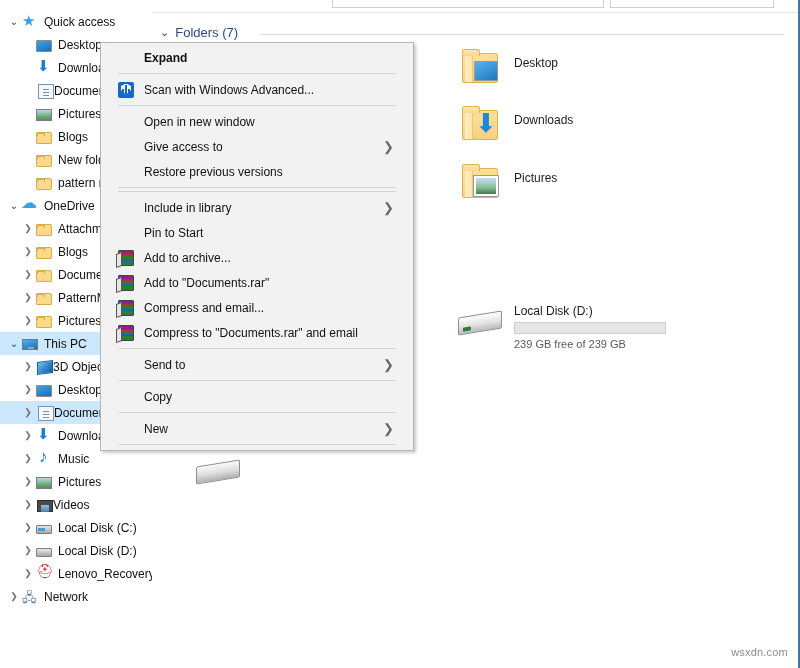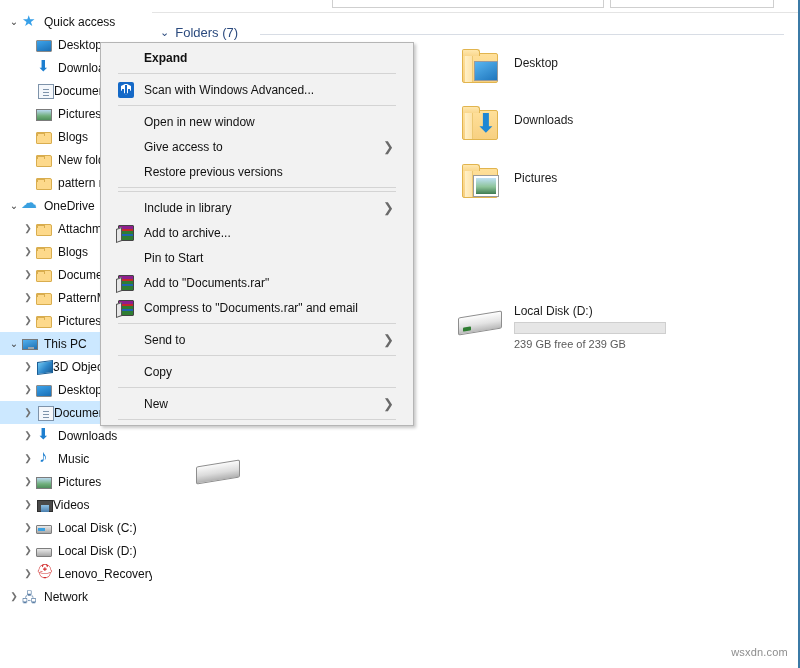--- a/index.html
+++ b/index.html
@@ -691,13 +691,13 @@
         <span class="ctx-arrow">❯</span>
       </div>
       <div class="ctx-item">
+        <span>Pin to Start</span>
+      </div>
+      <div class="ctx-item">
         <span class="ctx-ico mi-rar"></span>
         <span>Add to archive...</span>
       </div>
       <div class="ctx-item">
-        <span>Pin to Start</span>
-      </div>
-      <div class="ctx-item">
         <span class="ctx-ico mi-rar"></span>
         <span>Add to "Documents.rar"</span>
       </div>

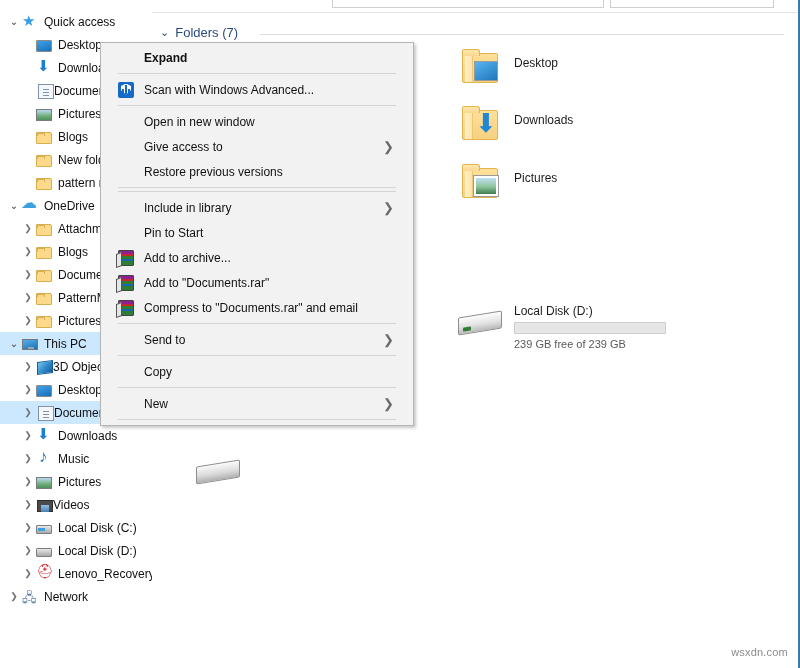--- a/index.html
+++ b/index.html
@@ -703,6 +703,10 @@
       </div>
       <div class="ctx-item">
         <span class="ctx-ico mi-rar"></span>
+        <span>Compress and email...</span>
+      </div>
+      <div class="ctx-item">
+        <span class="ctx-ico mi-rar"></span>
         <span>Compress to "Documents.rar" and email</span>
       </div>
       <div class="ctx-sep"></div>

